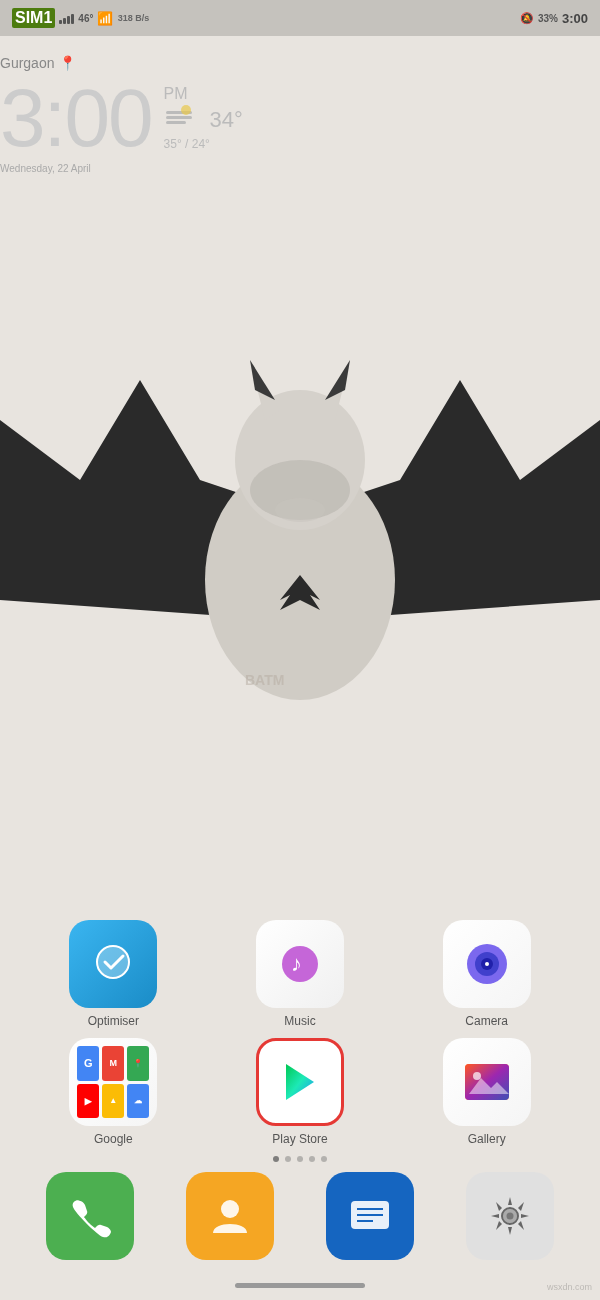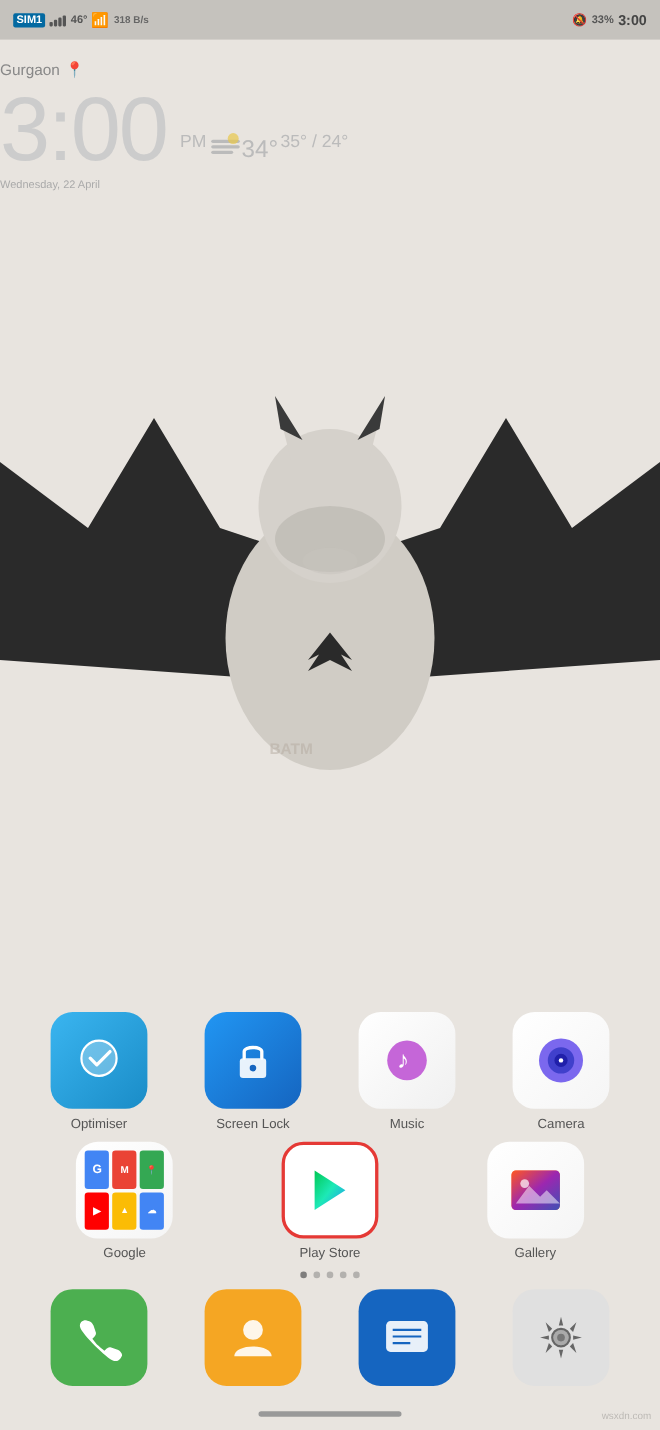--- a/index.html
+++ b/index.html
@@ -284,7 +284,7 @@
 
 <div class="status-bar">
   <div class="status-left">
-    <span style="font-size:10px;background:#0369a1;color:white;padding:1px 3px;border-radius:2px;">SIM1</span>
+    <span style="font-size:16px;background:#4d7c0f;color:white;padding:1px 3px;border-radius:2px;">SIM1</span>
     <div class="signal-bars">
       <div class="signal-bar" style="height:4px;"></div>
       <div class="signal-bar" style="height:6px;"></div>

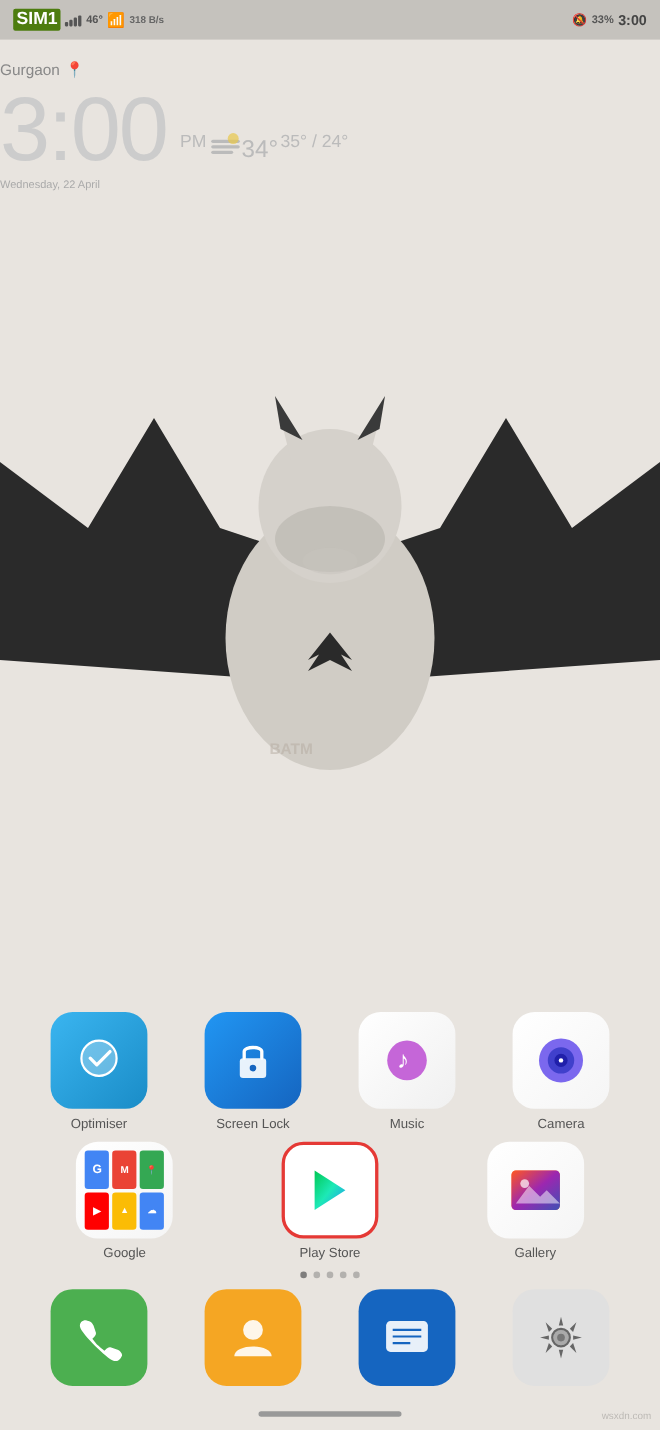--- a/index.html
+++ b/index.html
@@ -88,7 +88,7 @@
     }
     .clock-right {
       display: flex;
-      flex-direction: row;
+      flex-direction: column;
       align-items: flex-start;
       padding-bottom: 8px;
       gap: 2px;

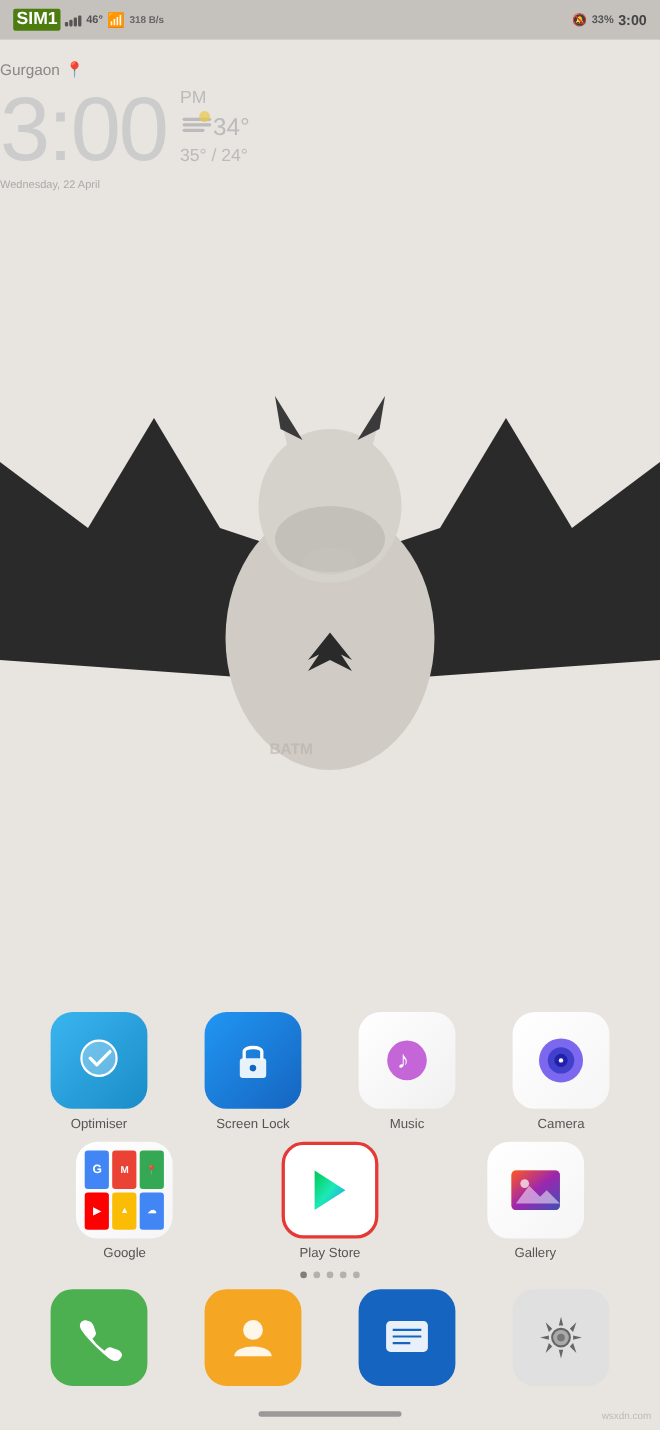--- a/index.html
+++ b/index.html
@@ -101,7 +101,7 @@
     .weather-row {
       display: flex;
       align-items: center;
-      gap: 0;
+      gap: 16px;
     }
     .weather-icon {
       font-size: 22px;

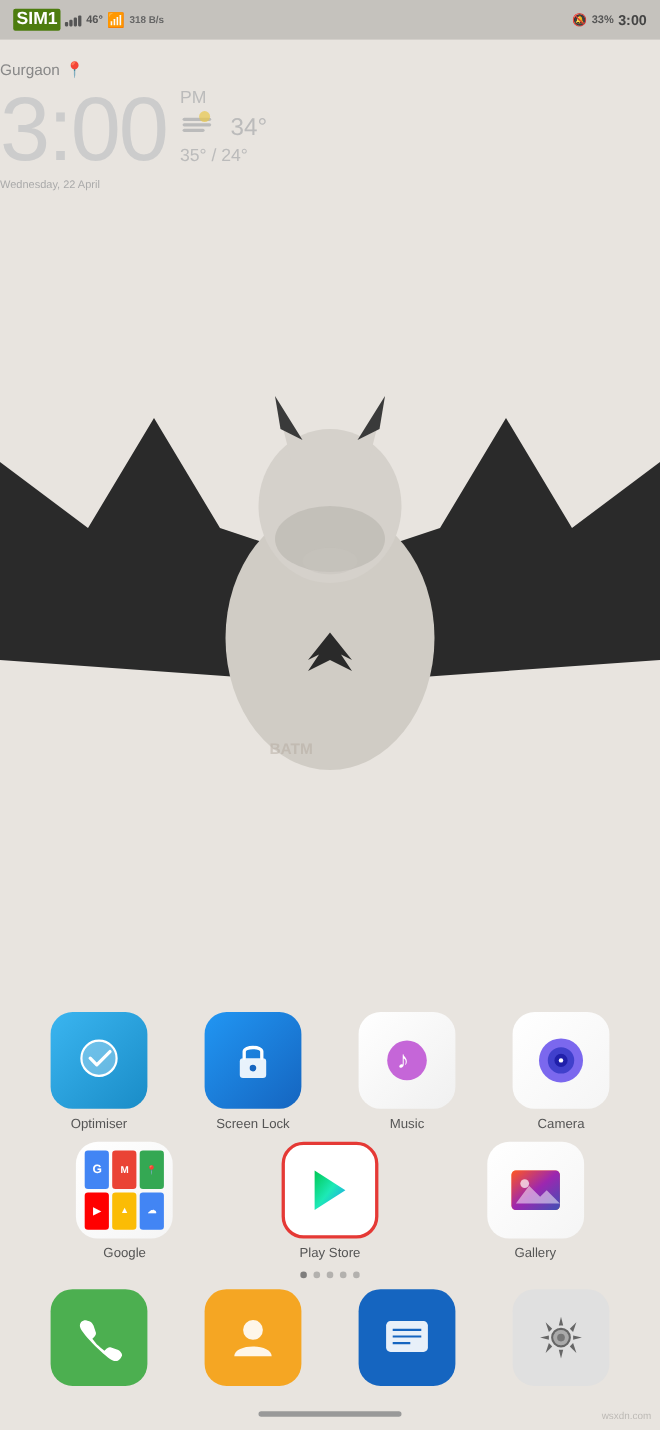--- a/index.html
+++ b/index.html
@@ -113,7 +113,7 @@
       font-weight: 300;
     }
     .weather-range {
-      font-size: 16px;
+      font-size: 12px;
       color: #bbb;
     }
     .clock-date {

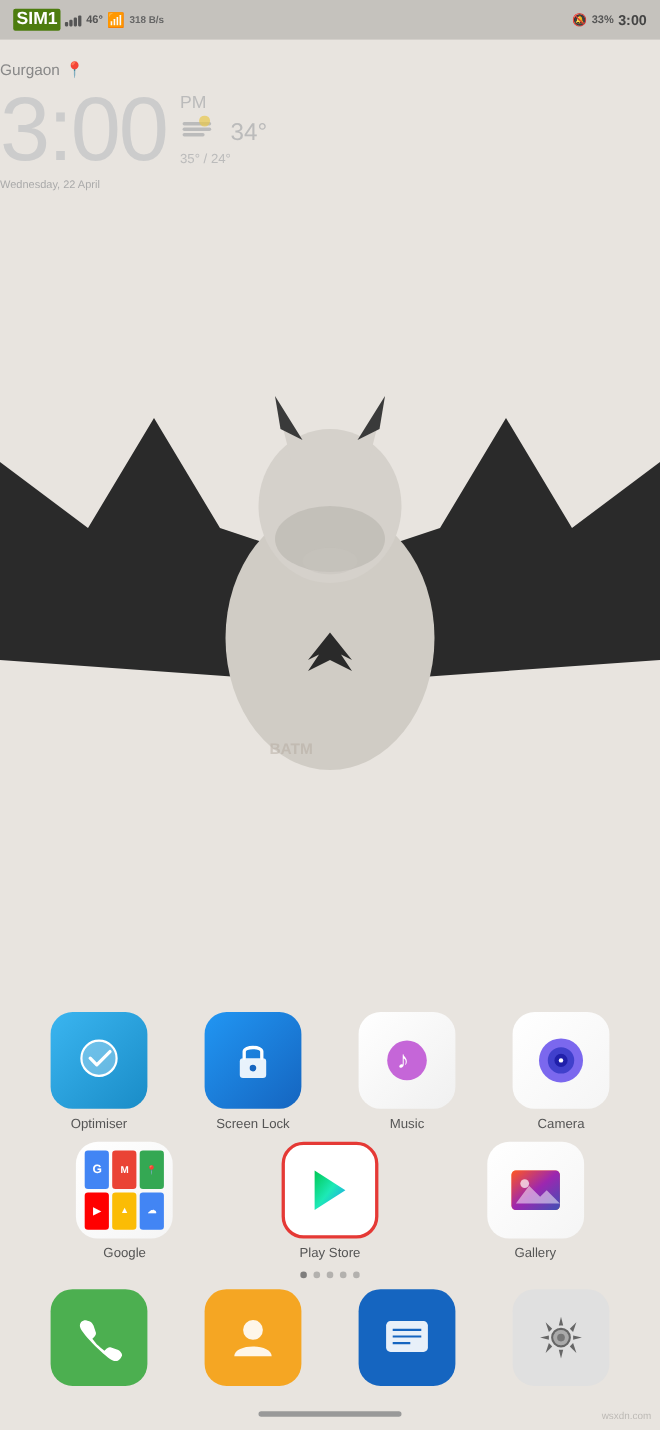--- a/index.html
+++ b/index.html
@@ -372,16 +372,6 @@
       <span class="app-label">Optimiser</span>
     </div>
 
-    <div class="app-item">
-      <div class="app-icon-wrap icon-screenlock">
-        <svg width="52" height="52" viewBox="0 0 52 52">
-          <rect x="14" y="24" width="24" height="18" rx="3" fill="white" opacity="0.9"></rect>
-          <path d="M18 24 L18 18 C18 13 34 13 34 18 L34 24" stroke="white" stroke-width="3" fill="none" stroke-linecap="round"></path>
-          <circle cx="26" cy="33" r="3" fill="#1565c0"></circle>
-        </svg>
-      </div>
-      <span class="app-label">Screen Lock</span>
-    </div>
 
     <div class="app-item">
       <div class="app-icon-wrap icon-music">

